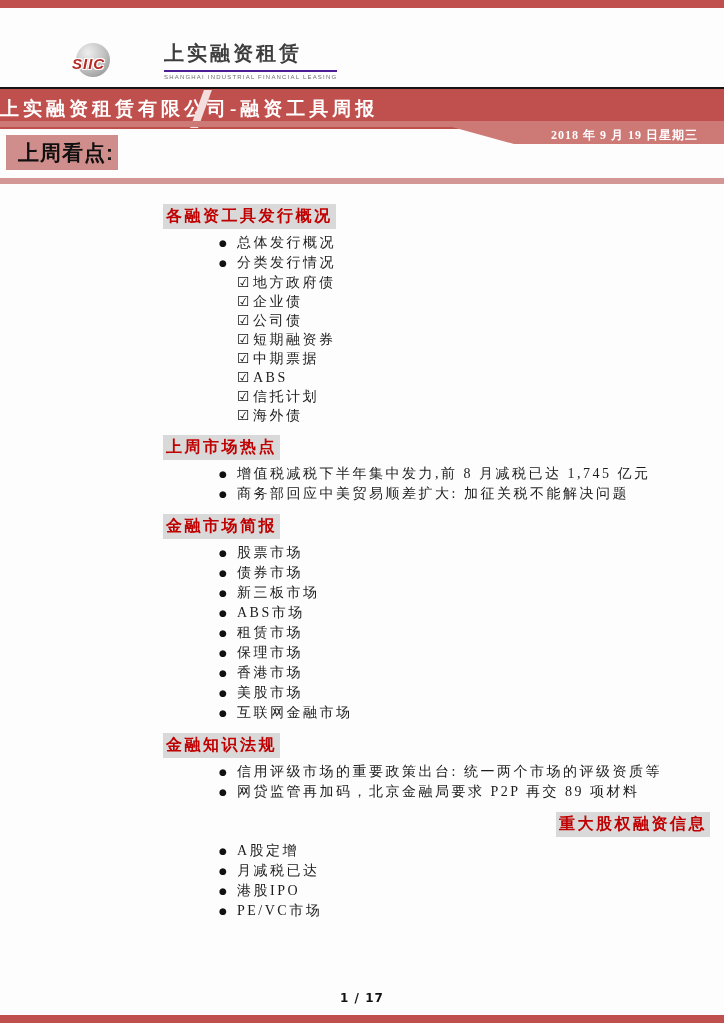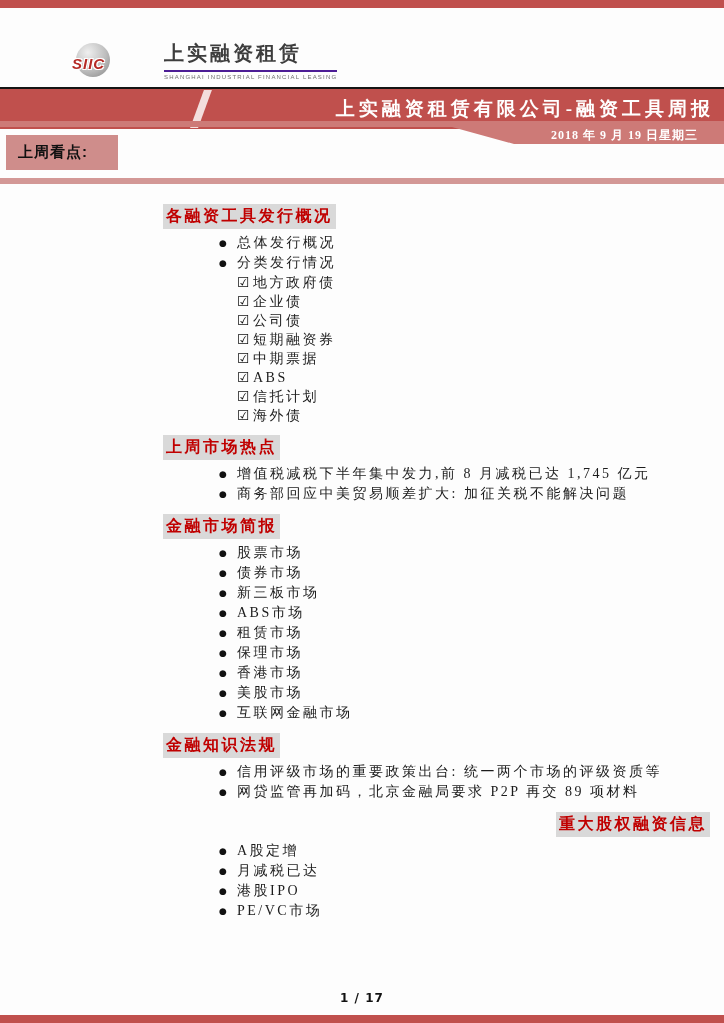--- a/index.html
+++ b/index.html
@@ -37,7 +37,7 @@
   
   .black-line{position:absolute;top:87px;left:0;right:0;height:2px;background:#141414;}
   .banner{position:absolute;top:89px;left:0;right:0;height:40px;background:var(--accent);
-    display:flex;align-items:center;justify-content:flex-end;padding-right:10px;}
+    display:flex;align-items:center;justify-content:flex-start;padding-right:10px;}
   .banner-title{color:#fff;font-weight:bold;font-size:19px;letter-spacing:4px;white-space:nowrap;}
   .banner-slash{position:absolute;left:197px;top:1px;bottom:1px;width:8px;background:#f3dedd;
     transform:skewX(-20deg);}

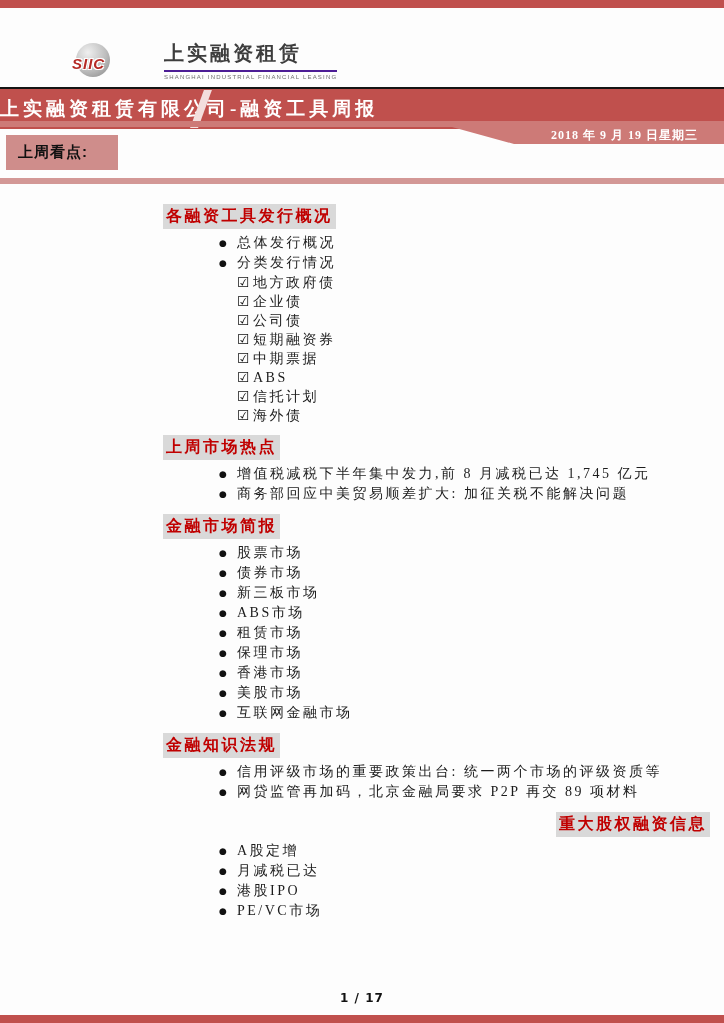--- a/index.html
+++ b/index.html
@@ -50,7 +50,7 @@
   
   .kandian{position:absolute;top:135px;left:6px;width:112px;height:35px;background:var(--boxpink);
     display:flex;align-items:center;padding-left:12px;}
-  .kandian-label{font-family:"Liberation Sans",sans-serif;font-weight:bold;font-size:15px;
+  .kandian-label{font-family:"Liberation Sans",sans-serif;font-weight:bold;font-size:21px;
     color:#101010;letter-spacing:1px;white-space:nowrap;}
   .separator{position:absolute;top:178px;left:0;right:0;height:6px;background:var(--sep);}
 

